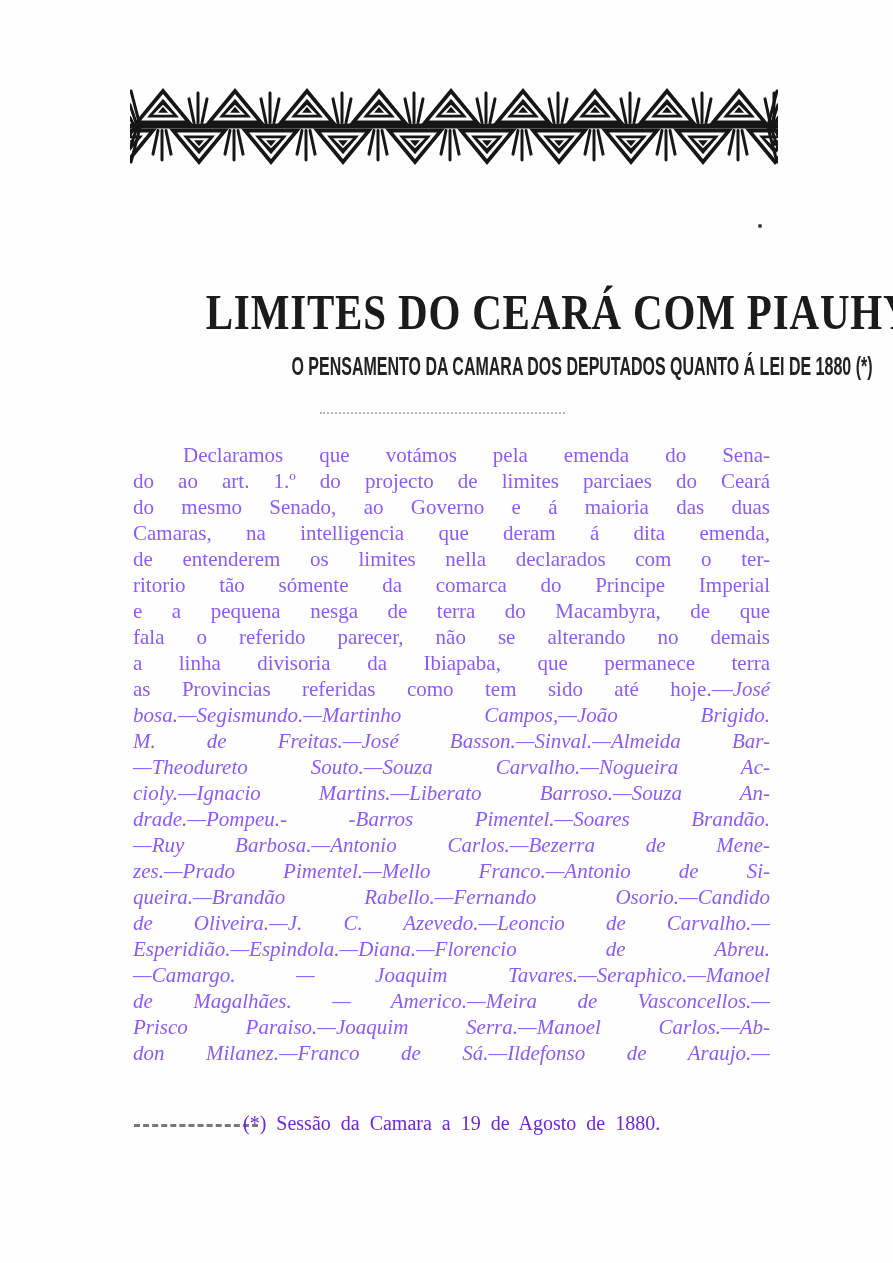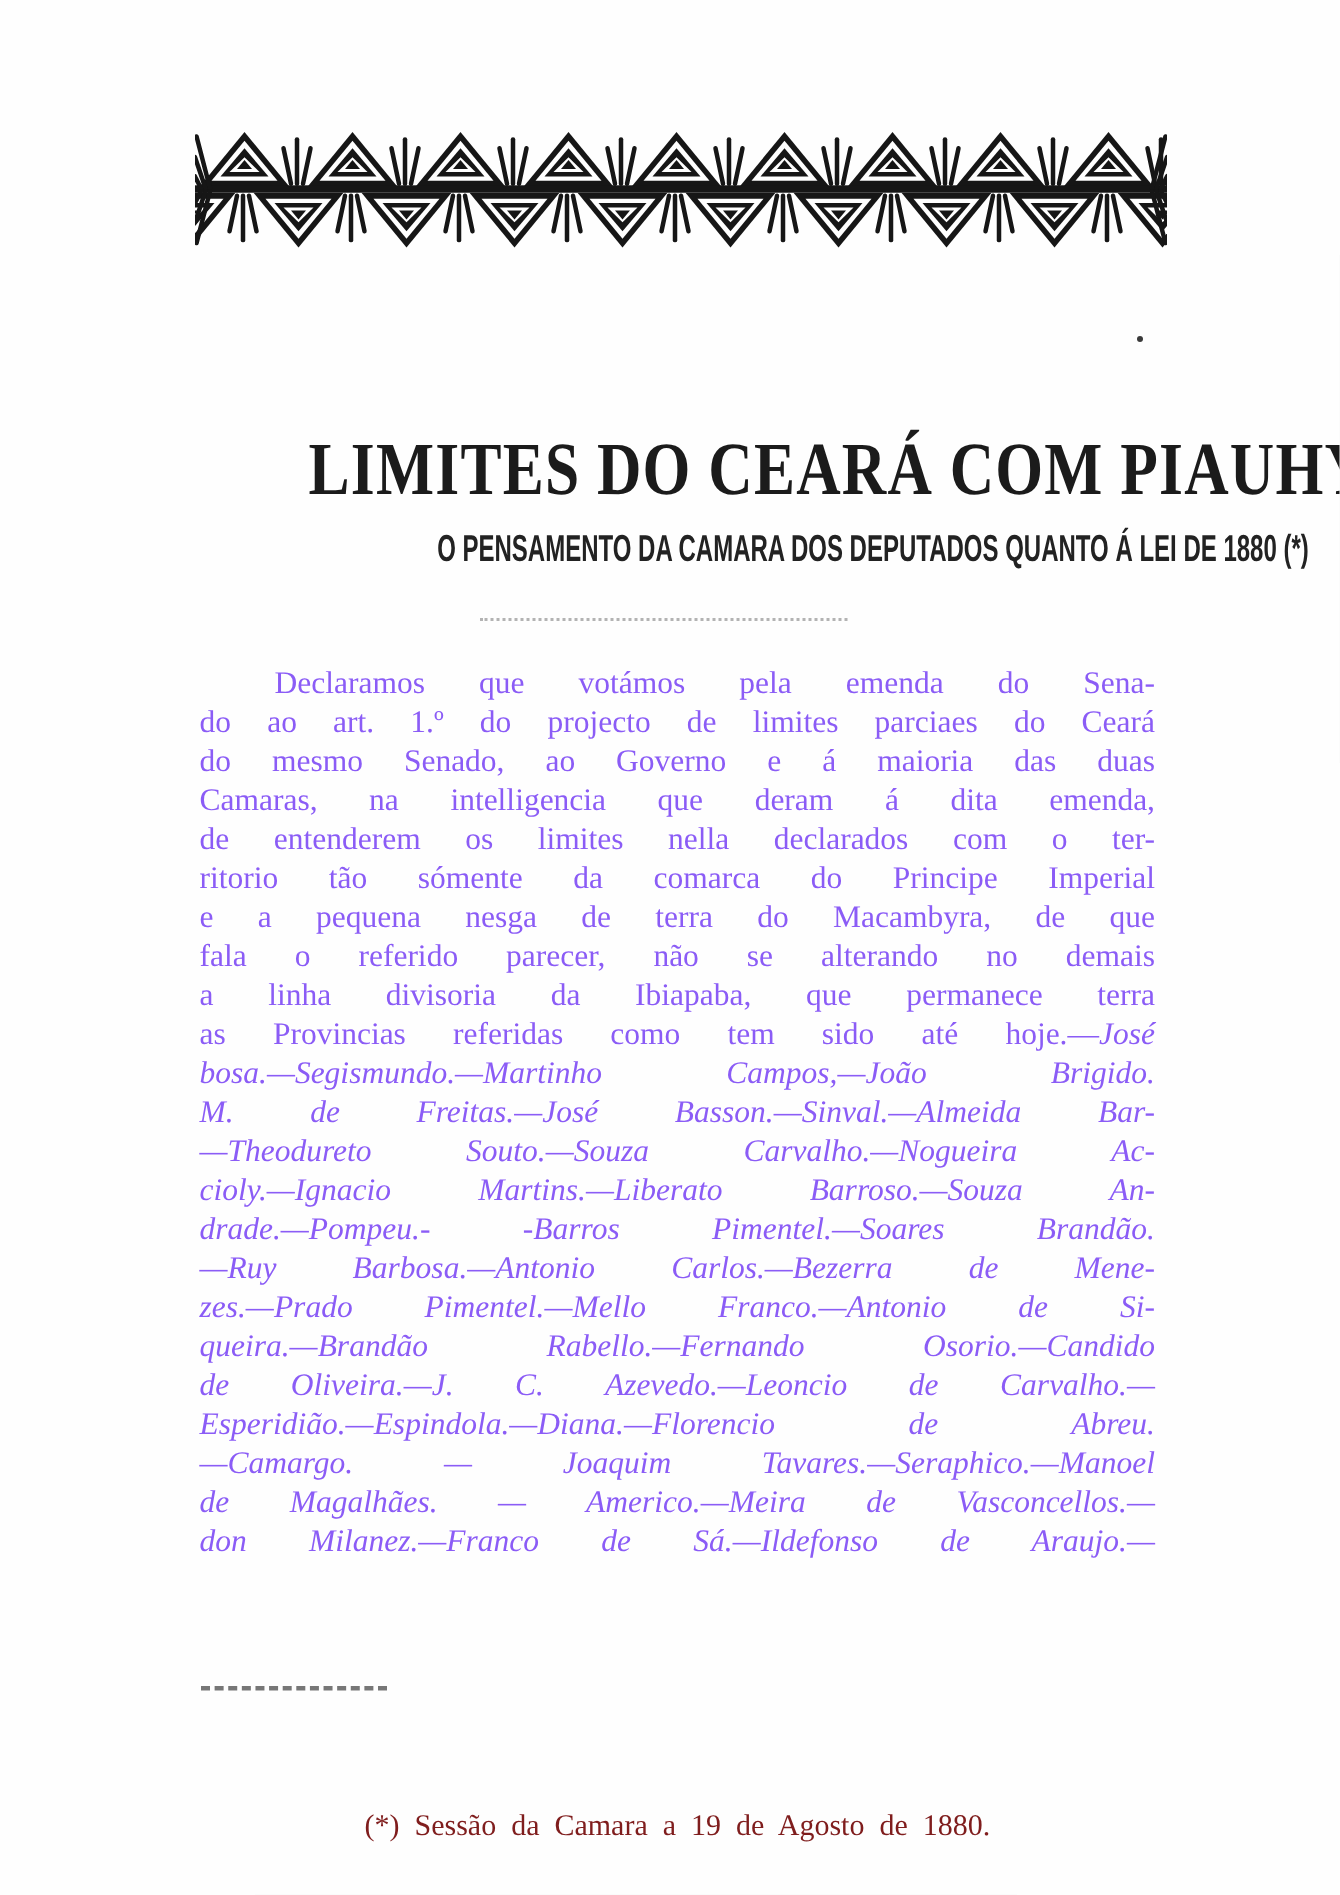--- a/index.html
+++ b/index.html
@@ -180,6 +180,7 @@
       <div class="bline"><span class="it">Esperidião.—Espindola.—Diana.—Florencio de Abreu.</span></div>
       <div class="bline"><span class="it">—Camargo. — Joaquim Tavares.—Seraphico.—Manoel</span></div>
       <div class="bline"><span class="it">de Magalhães. — Americo.—Meira de Vasconcellos.—</span></div>
+      <div class="bline"><span class="it">Prisco Paraiso.—Joaquim Serra.—Manoel Carlos.—Ab-</span></div>
       <div class="bline"><span class="it">don Milanez.—Franco de Sá.—Ildefonso de Araujo.—</span></div>
     </div>
 

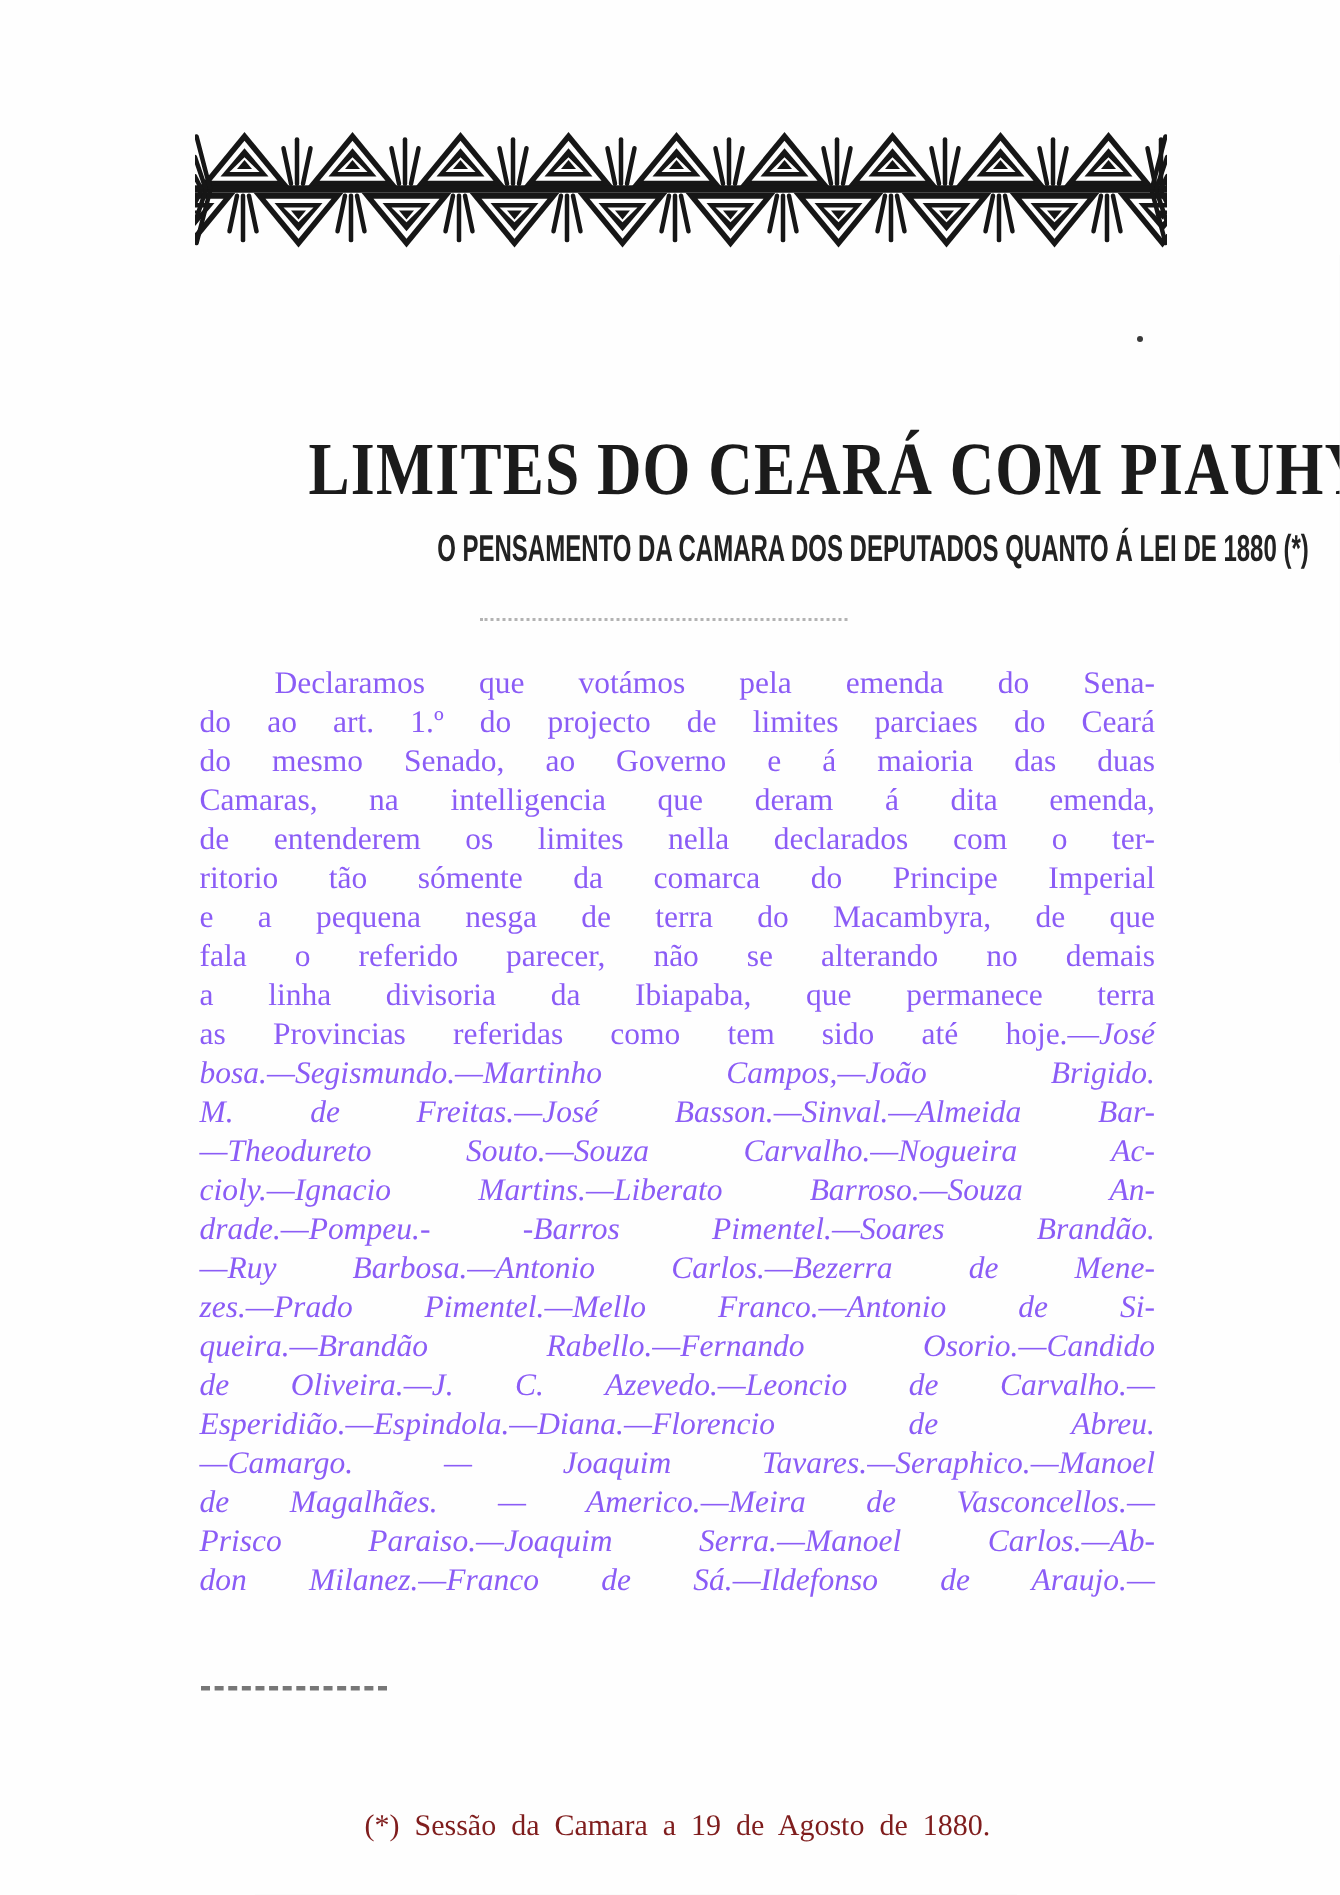--- a/index.html
+++ b/index.html
@@ -79,12 +79,12 @@
     opacity:.75;
   }
   .footnote{
-    position:absolute;left:133px;top:1206px;width:637px;
+    position:absolute;left:133px;top:1112px;width:637px;
     padding-left:110px;box-sizing:border-box;
     font-family:"Liberation Serif", serif;
     font-size:20px;
     word-spacing:5px;
-    color:#7f1d1d;
+    color:#6d28d9;
   }
 </style>
 </head>

